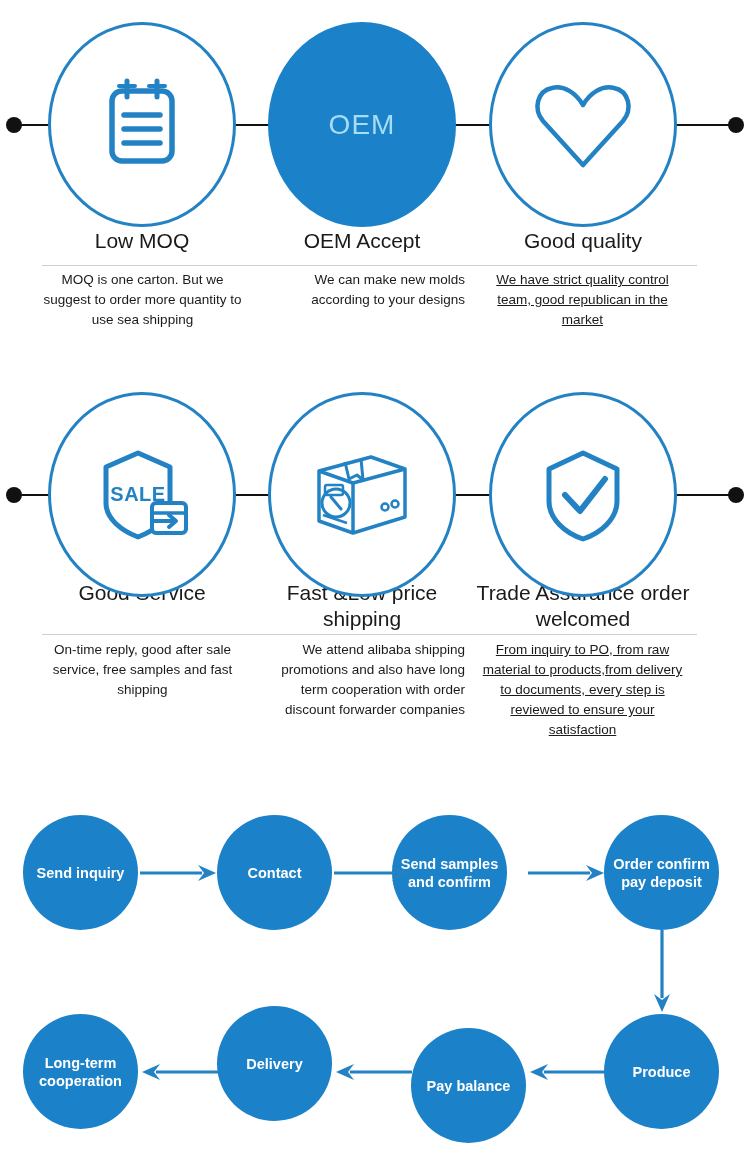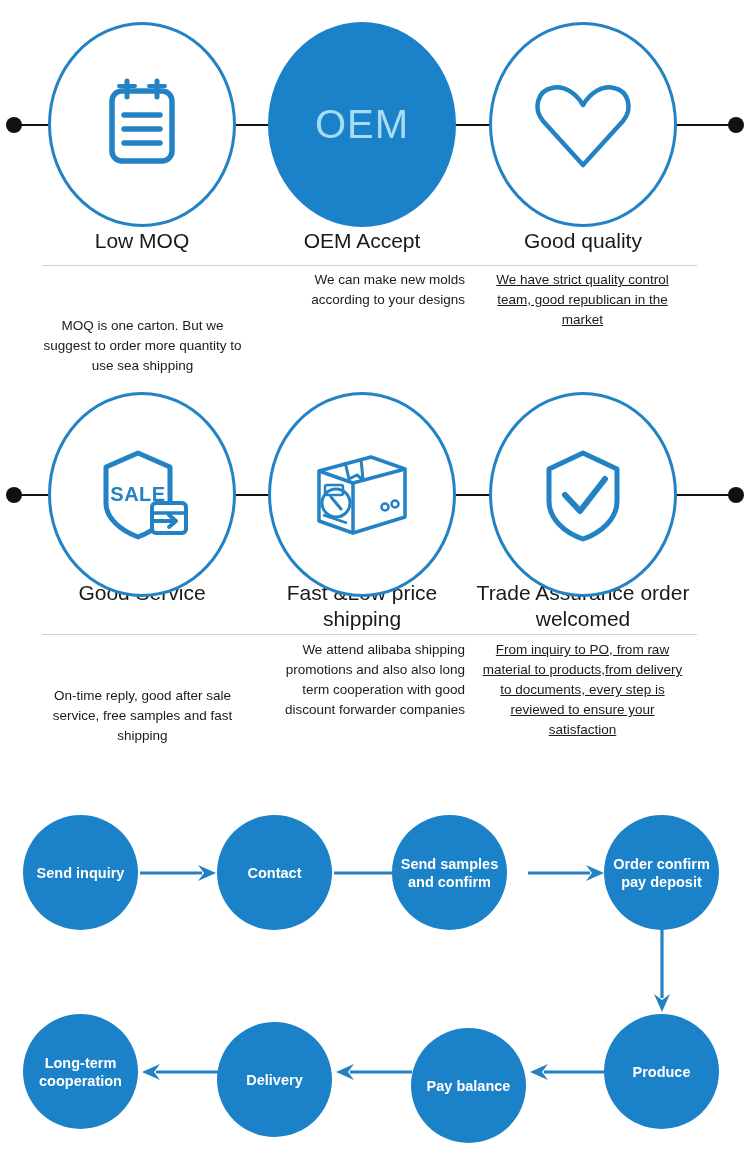--- a/index.html
+++ b/index.html
@@ -74,7 +74,7 @@
     border-color: #1b81c8;
   }
   .oem-text {
-    font-size: 40px;
+    font-size: 28px;
     letter-spacing: 1px;
     color: #a6ddf5;
     font-family: "Liberation Sans", sans-serif;

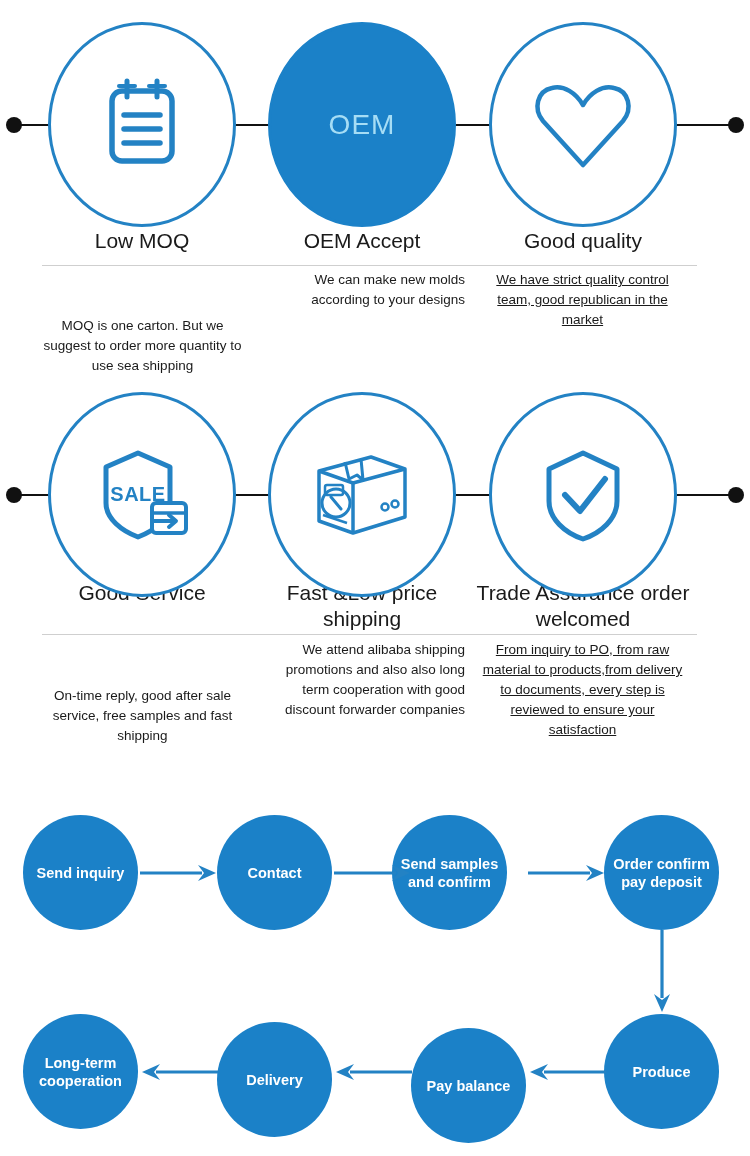--- a/index.html
+++ b/index.html
@@ -128,7 +128,7 @@
     line-height: 20px;
     color: #1a1a1a;
   }
-  .desc.d1 { left: 40px; margin-top: 46px; }
+  .desc.d1 { left: 40px; }
   .desc.d2 { left: 260px; text-align: right; }
   .desc.d3 { left: 480px; text-decoration: underline; }
 

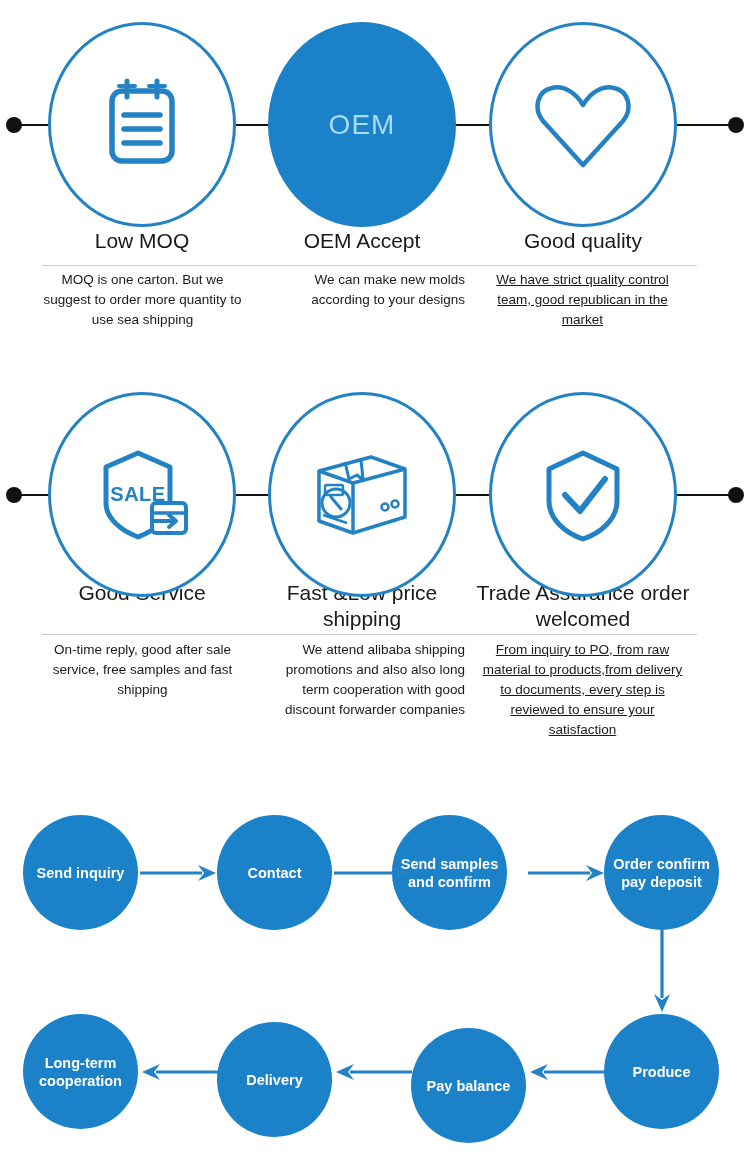--- a/index.html
+++ b/index.html
@@ -266,7 +266,7 @@
 
   <div class="descs">
     <div class="desc d1">On-time reply, good after sale service, free samples and fast shipping</div>
-    <div class="desc d2">We attend alibaba shipping promotions and also also long term cooperation with good discount forwarder companies</div>
+    <div class="desc d2">We attend alibaba shipping promotions and also have long term cooperation with order discount forwarder companies</div>
     <div class="desc d3">From inquiry to PO, from raw material to products,from delivery to documents, every step is reviewed to ensure your satisfaction</div>
   </div>
 </div>

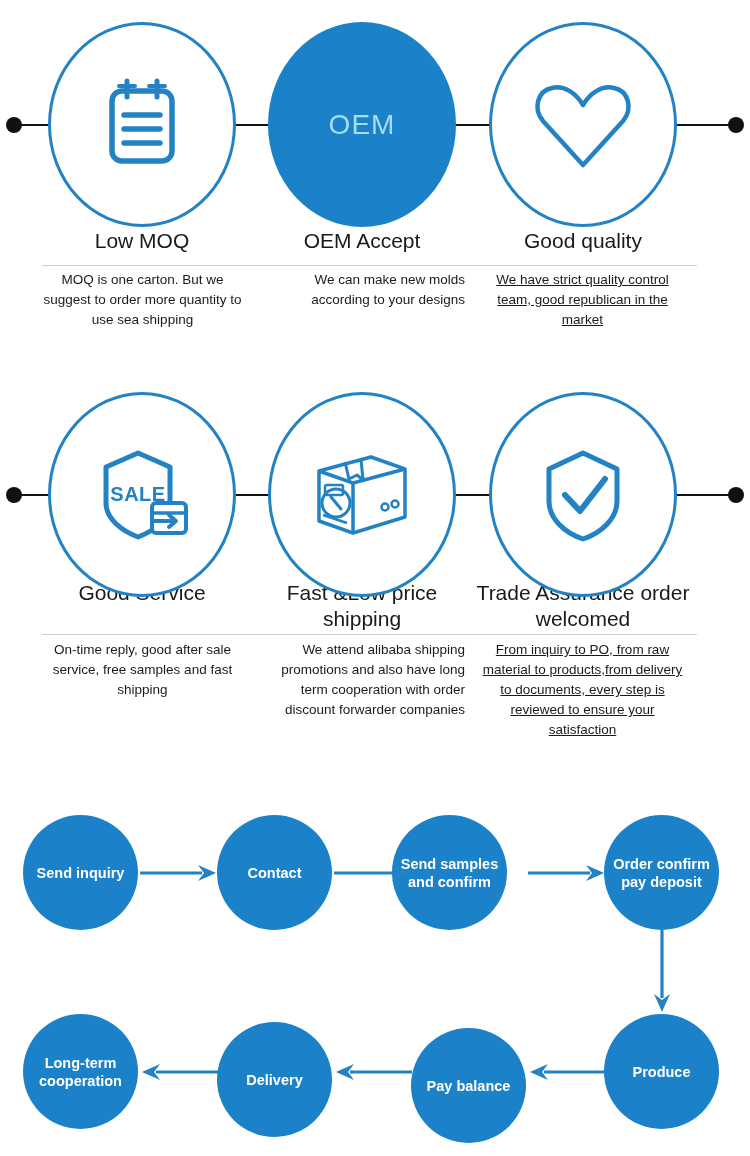--- a/index.html
+++ b/index.html
@@ -279,7 +279,7 @@
   <div class="node" style="left:604px; top:15px;">Order confirm pay deposit</div>
 
   <div class="node" style="left:23px; top:214px;">Long-term cooperation</div>
-  <div class="node" style="left:217px; top:222px;text-align:right;">Delivery</div>
+  <div class="node" style="left:217px; top:206px;text-align:right;">Delivery</div>
   <div class="node" style="left:411px; top:228px;">Pay balance</div>
   <div class="node" style="left:604px; top:214px;">Produce</div>
 

